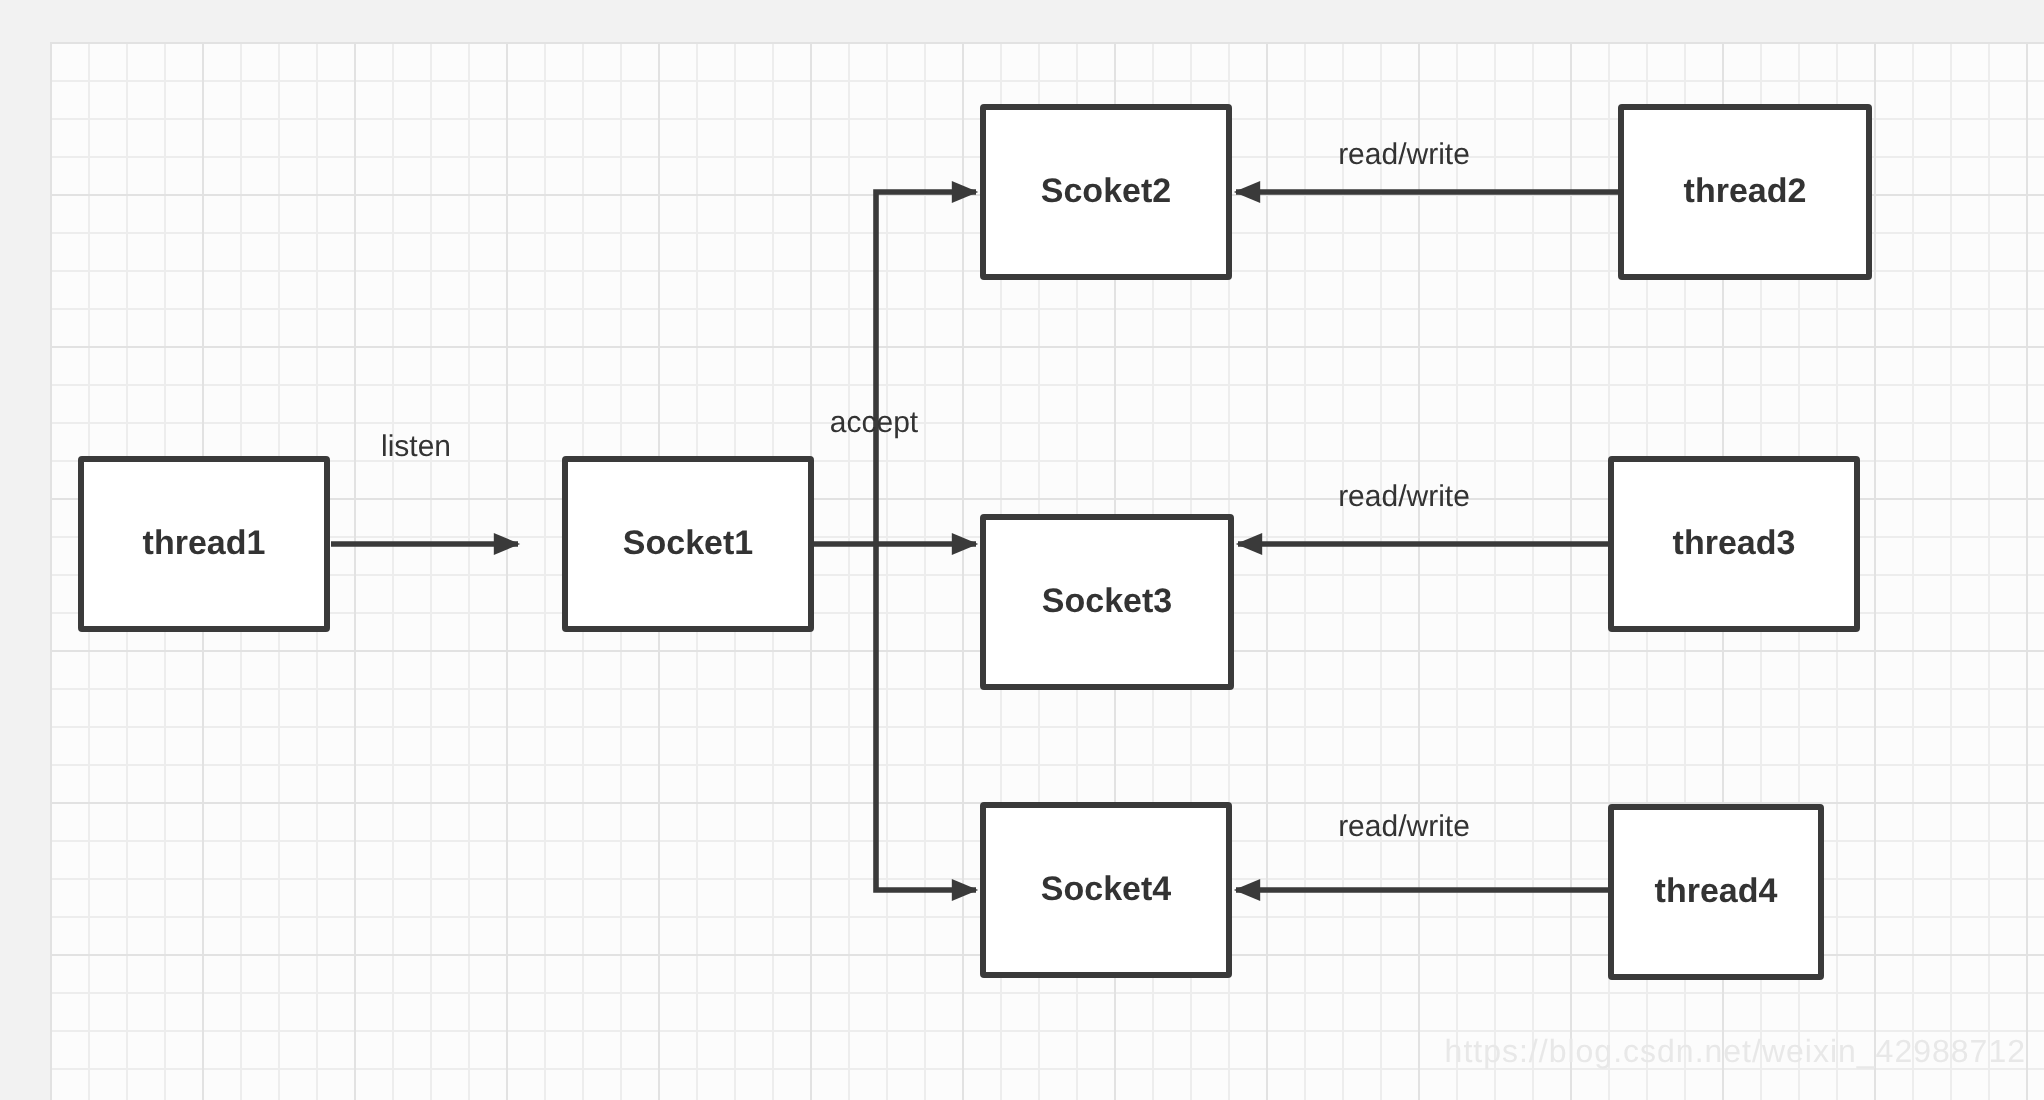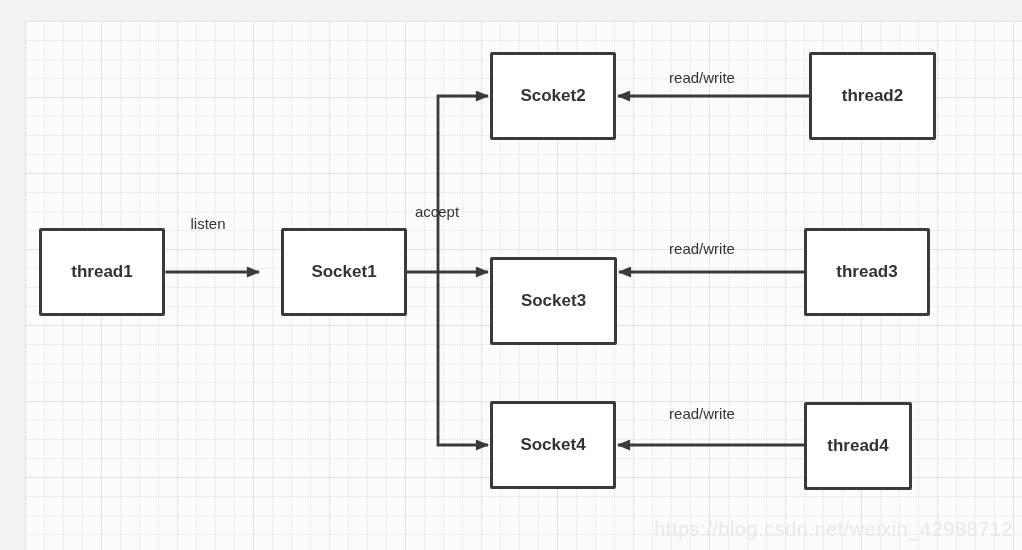--- a/index.html
+++ b/index.html
@@ -47,7 +47,7 @@
   }
   .watermark{
     position:absolute;right:9px;top:518px;
-    font-size:20px;letter-spacing:0.5px;
+    font-size:16px;letter-spacing:0.5px;
     color:var(--watermark);white-space:nowrap;
   }
   

